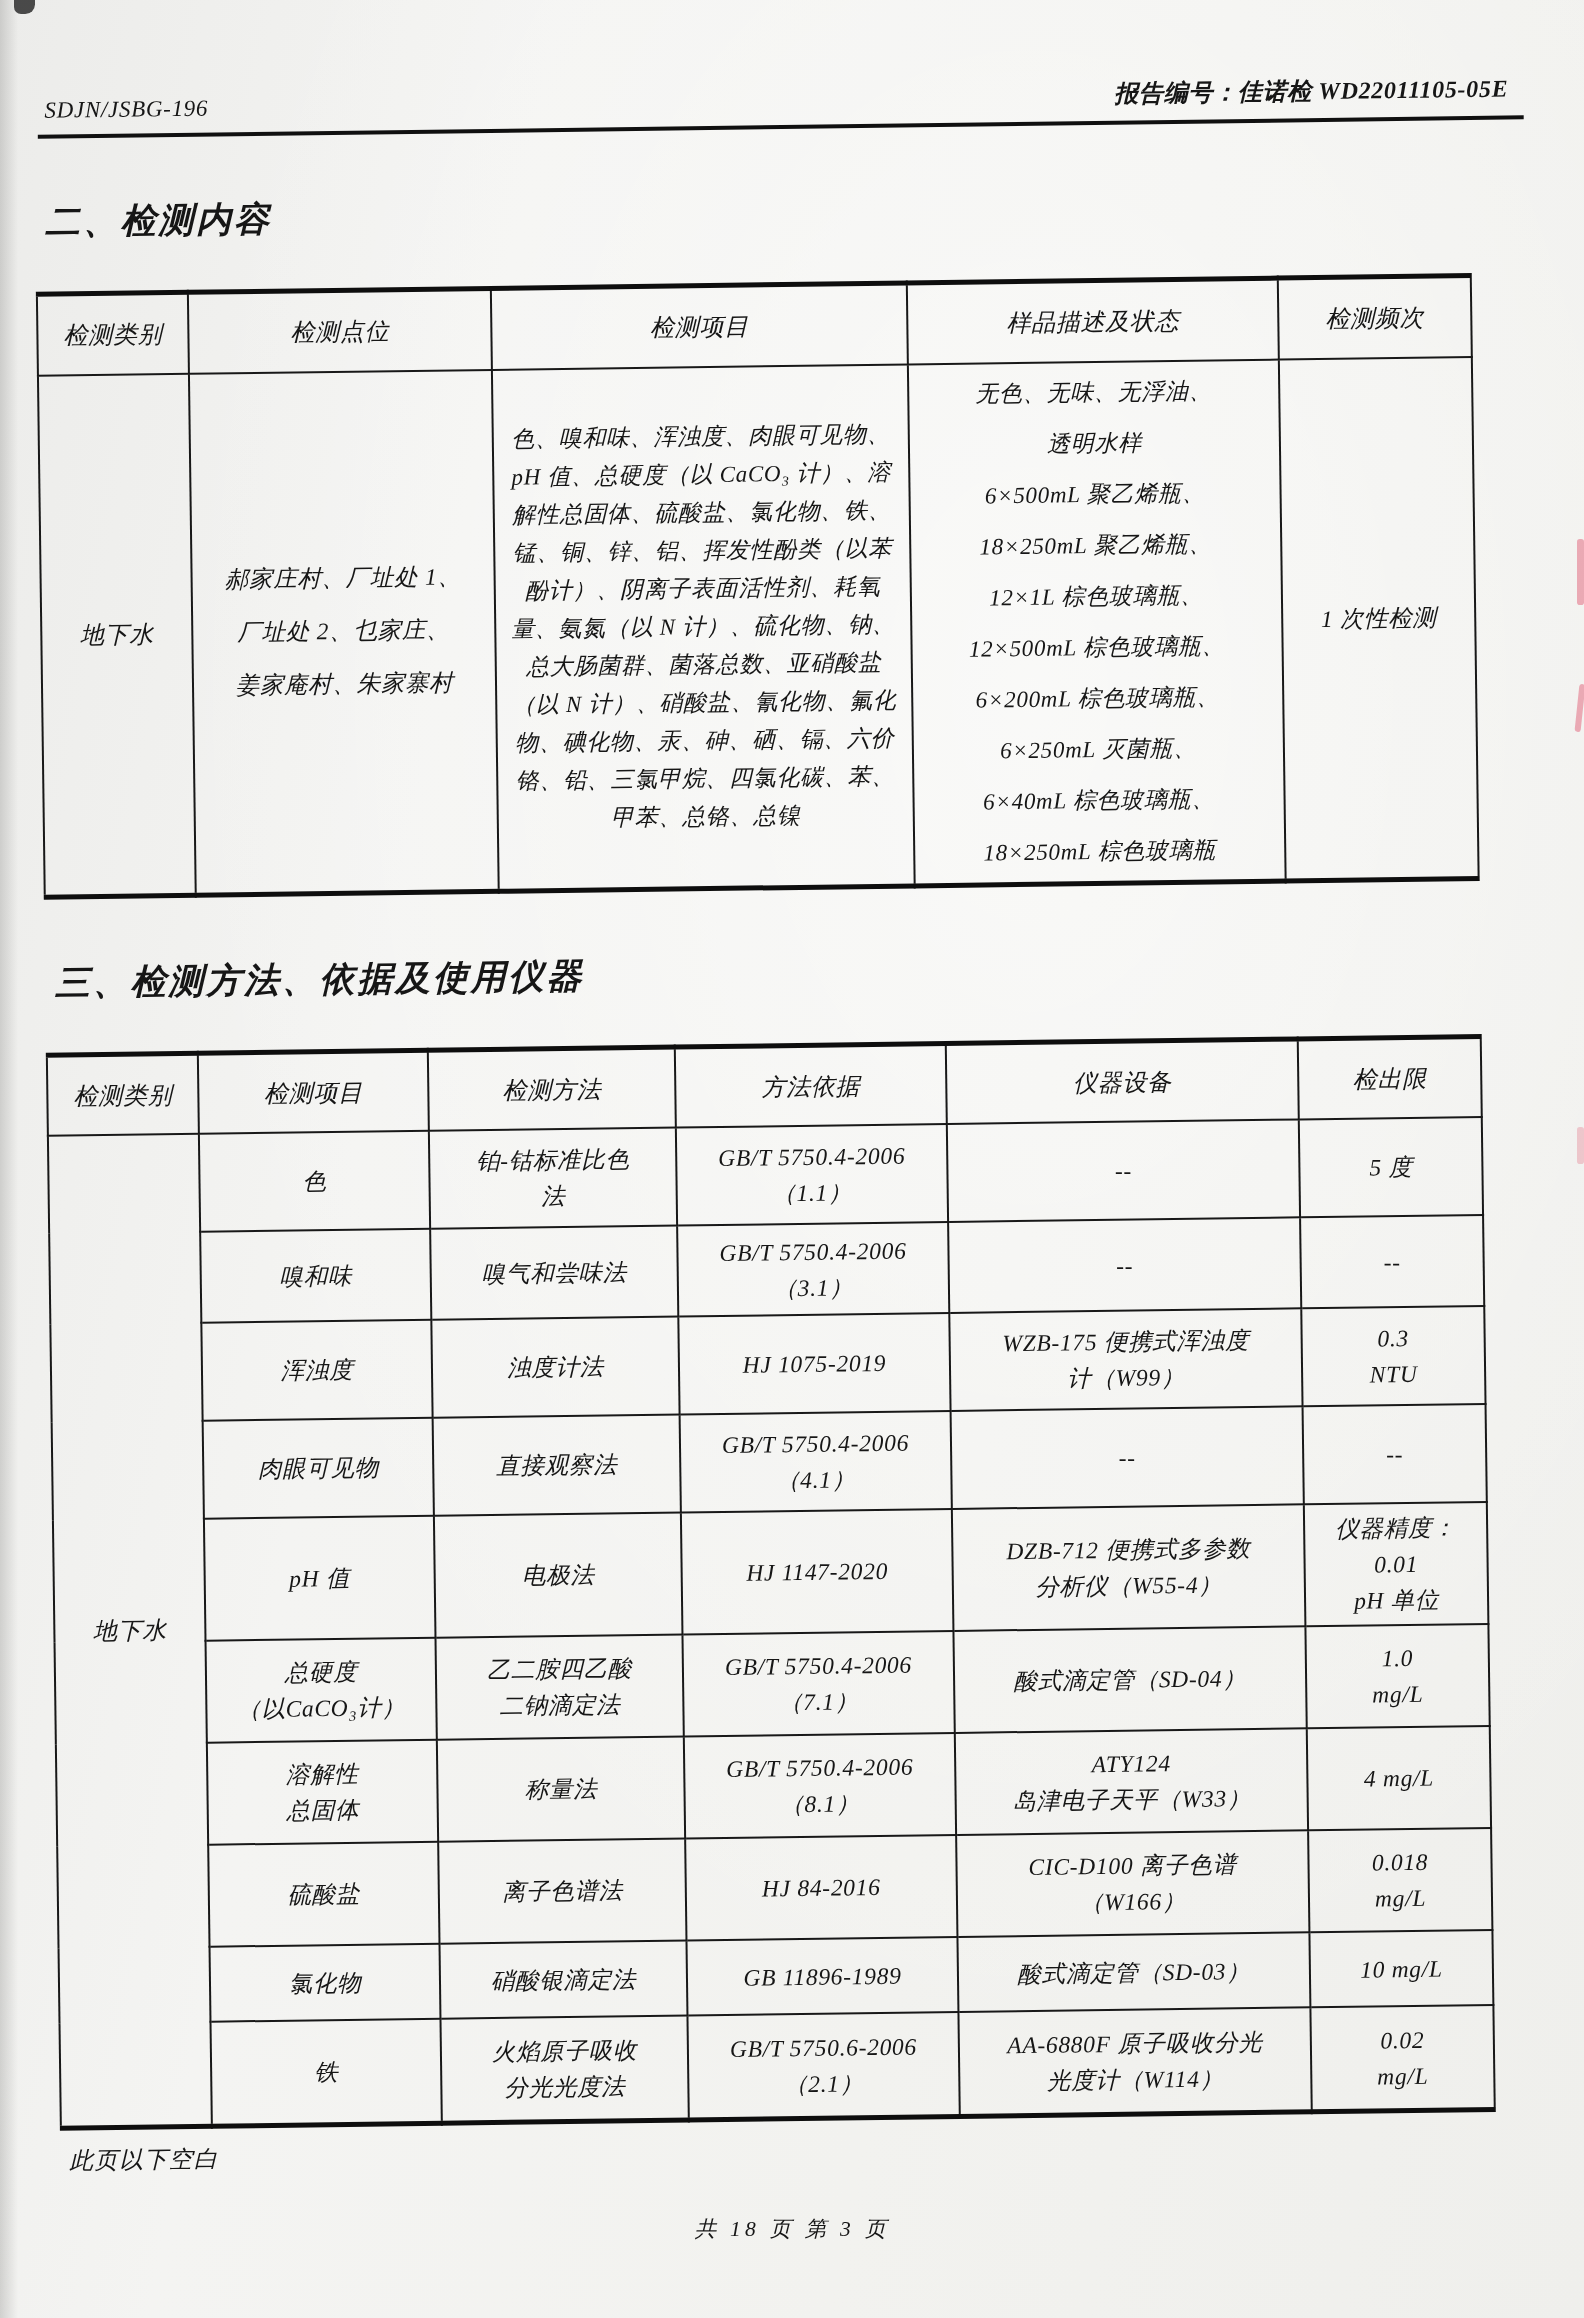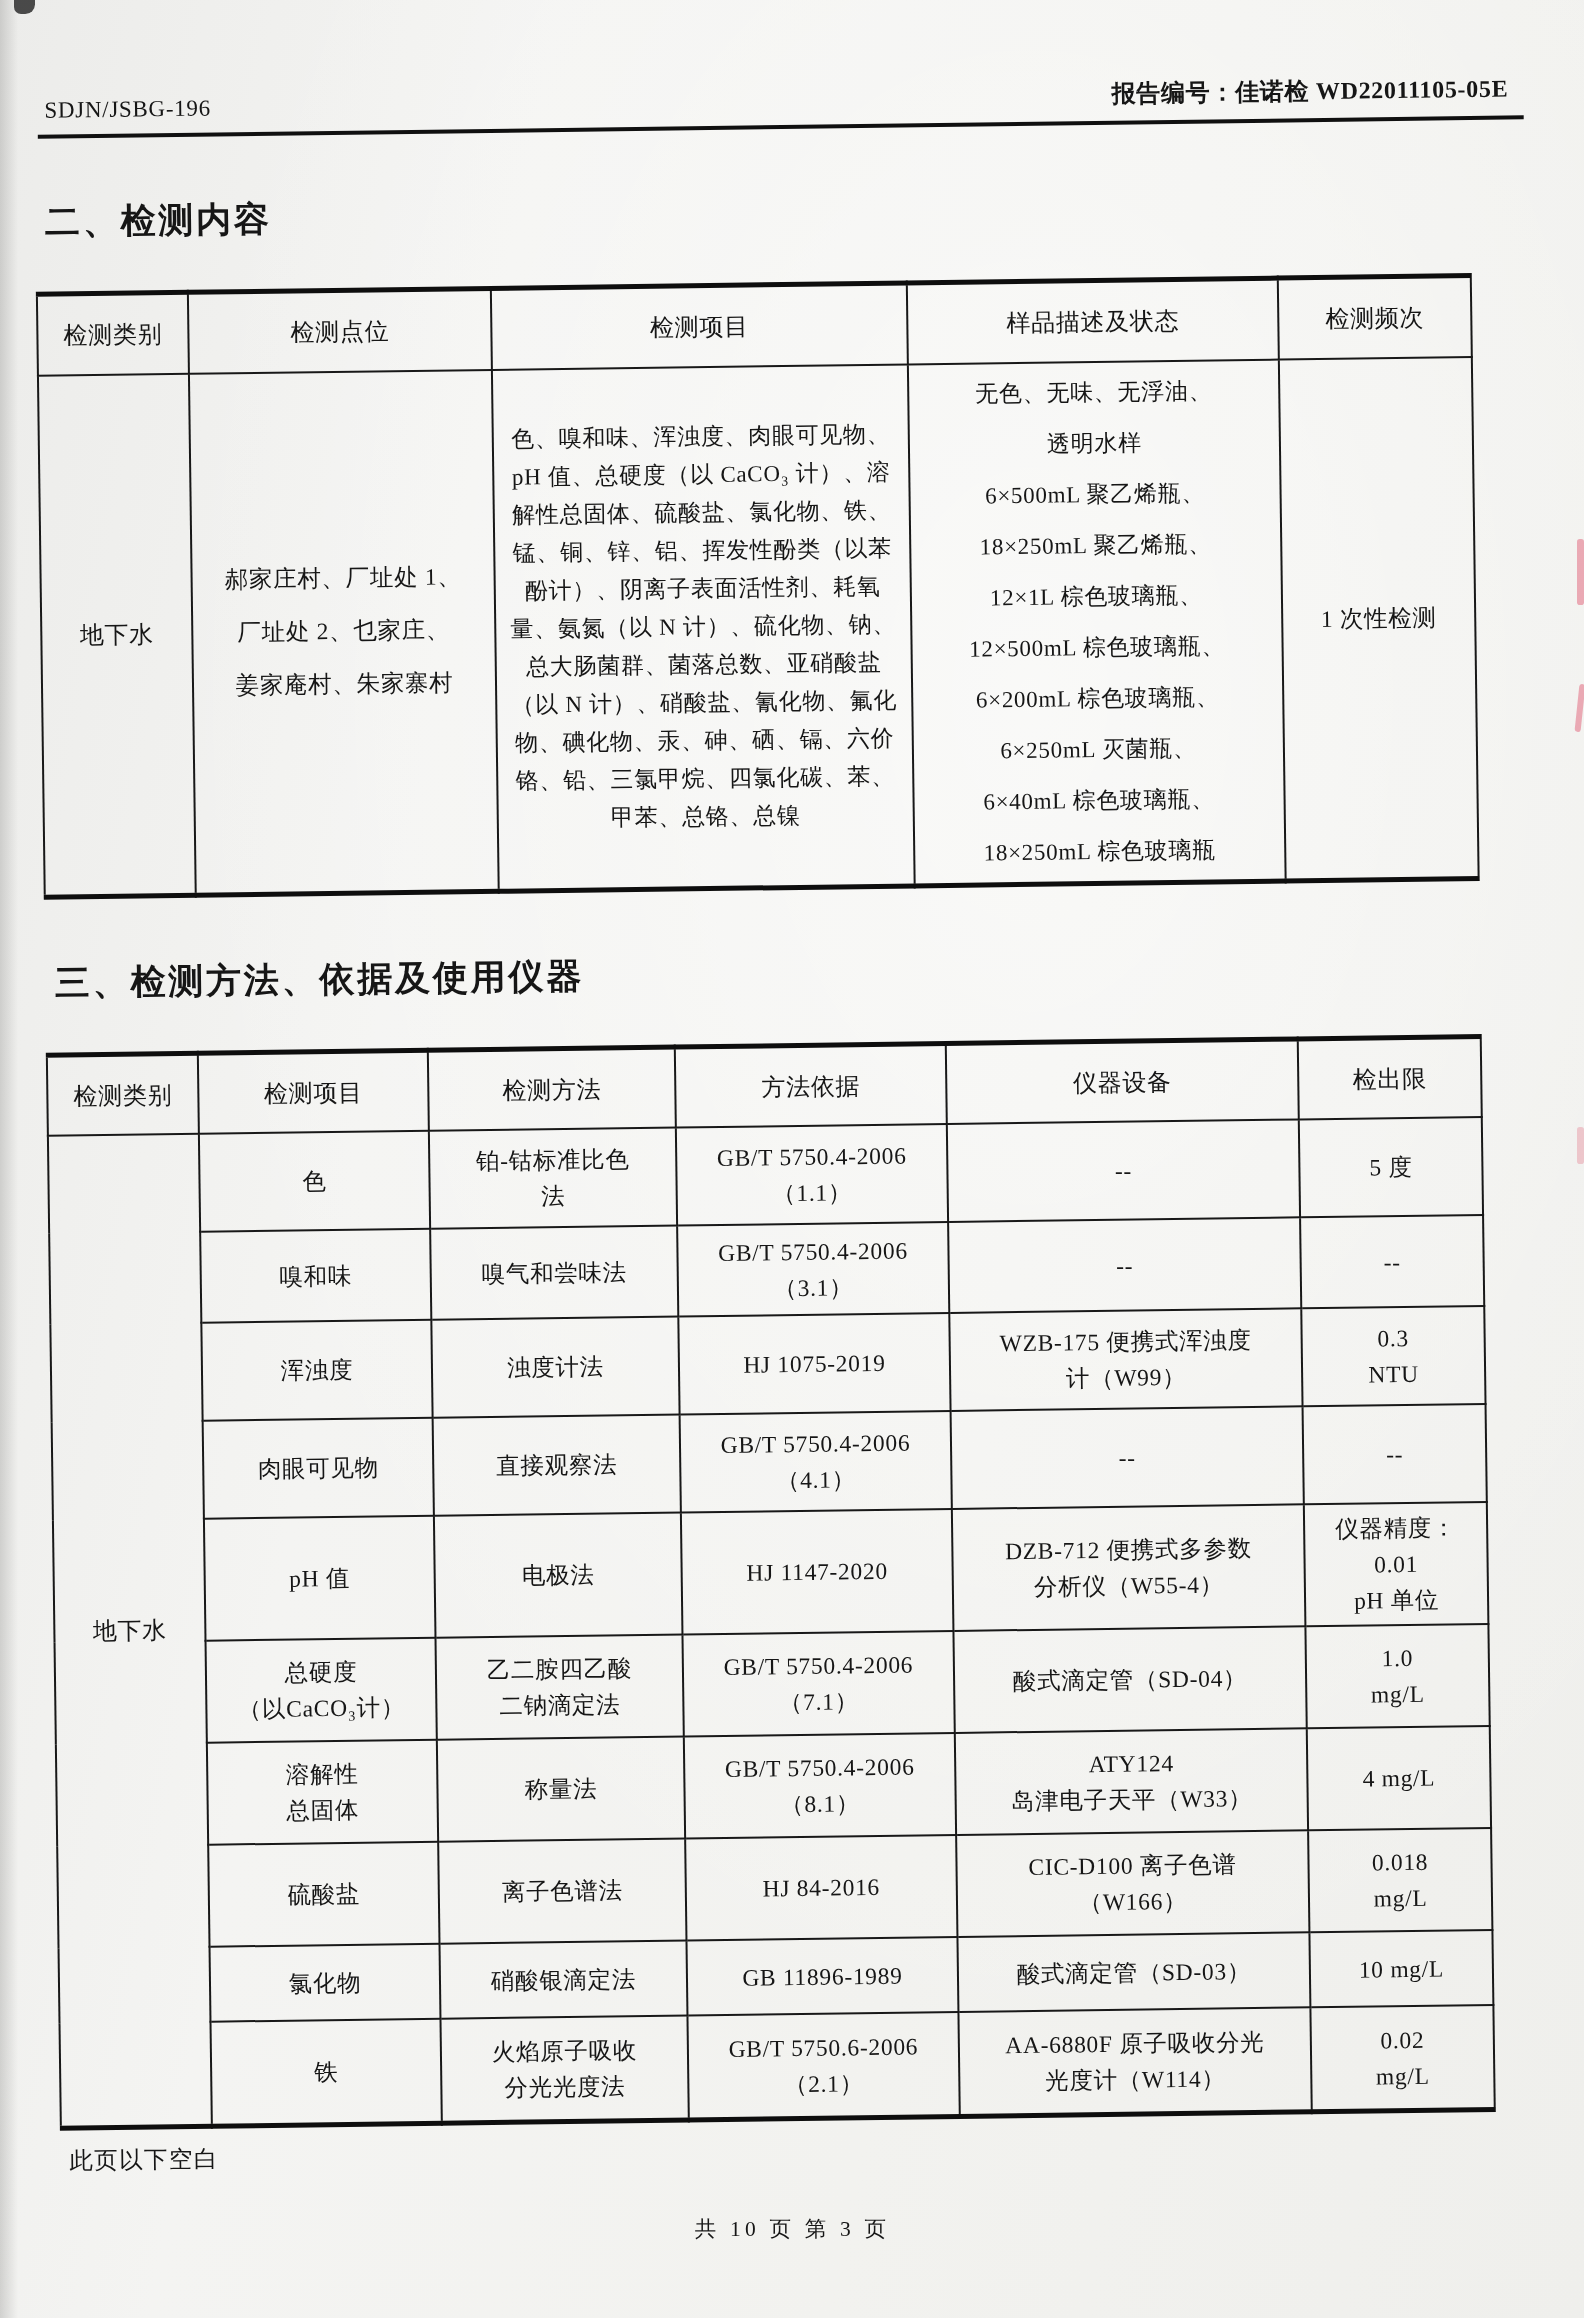--- a/index.html
+++ b/index.html
@@ -13,6 +13,7 @@
     overflow:hidden;
     font-family:"Liberation Serif","DejaVu Serif",serif;
     color:#161616;
+    font-style:italic;
   }
   .sheet{
     position:absolute;left:0;top:0;right:0;

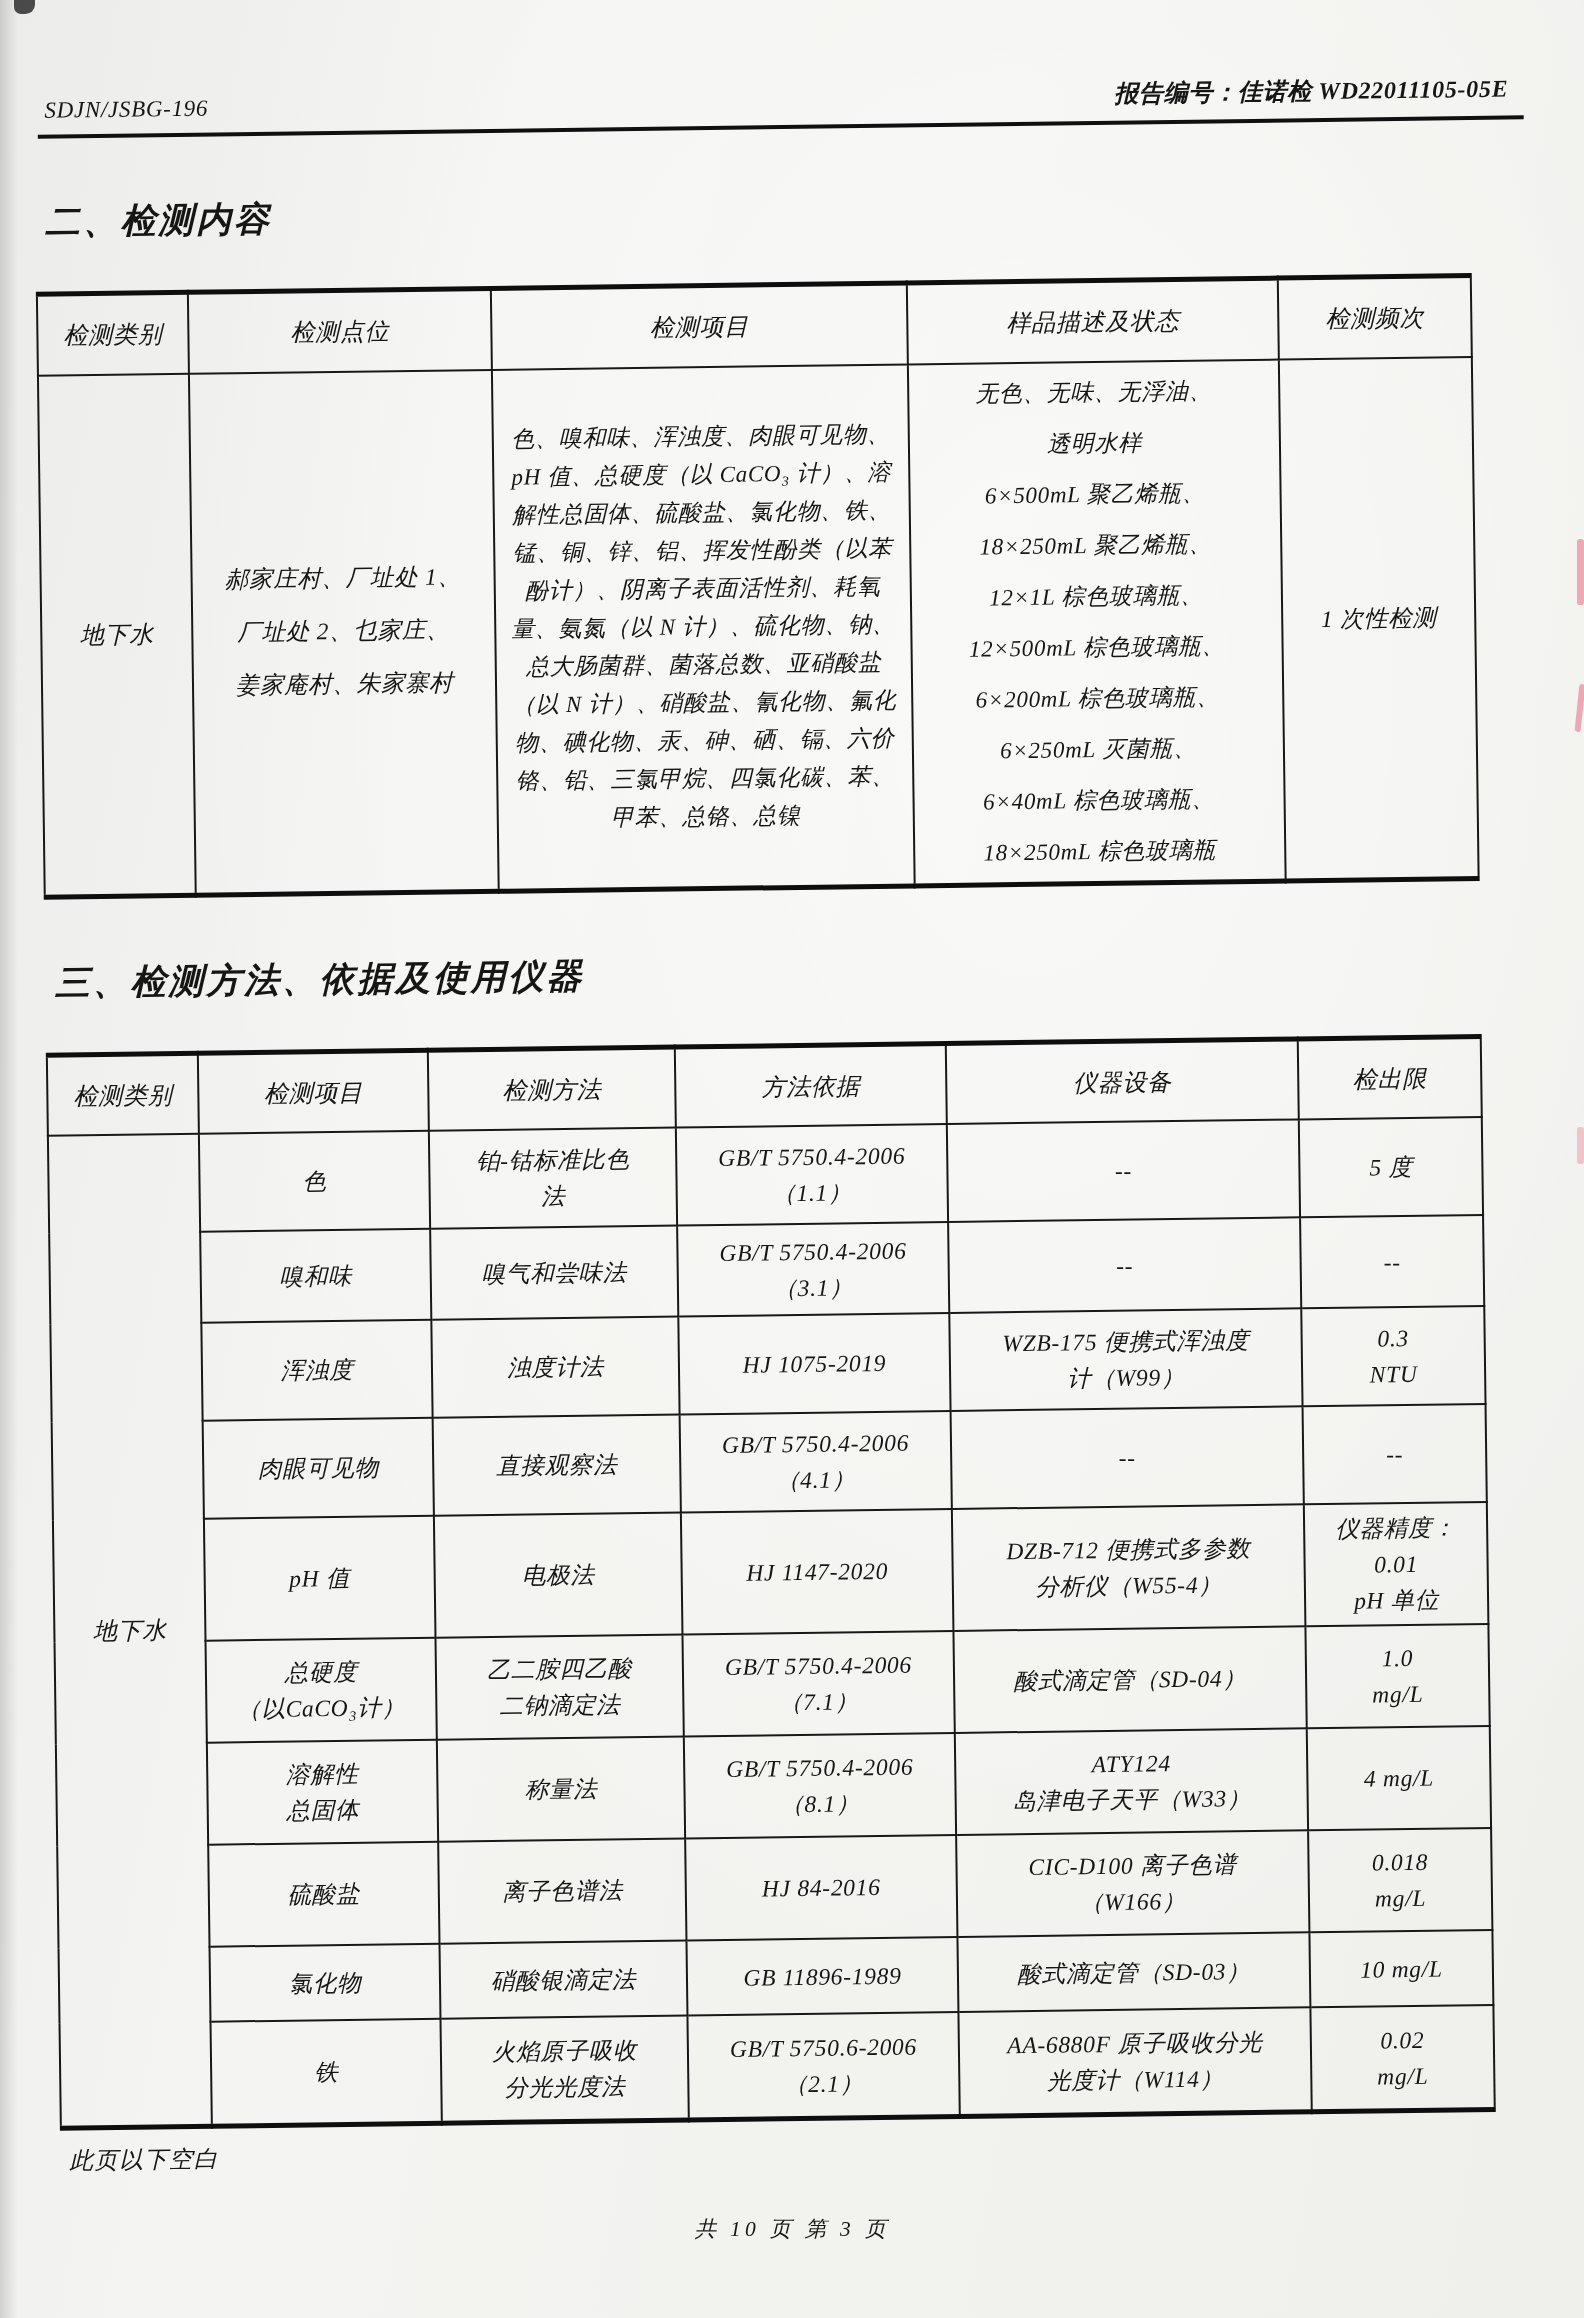--- a/index.html
+++ b/index.html
@@ -265,7 +265,7 @@
     <div class="blank-note">此页以下空白</div>
   </div>
 
-  <div class="page-foot">共 10 页 第 3 页</div>
+  <div class="page-foot">共 18 页 第 3 页</div>
 </div>
 
 

